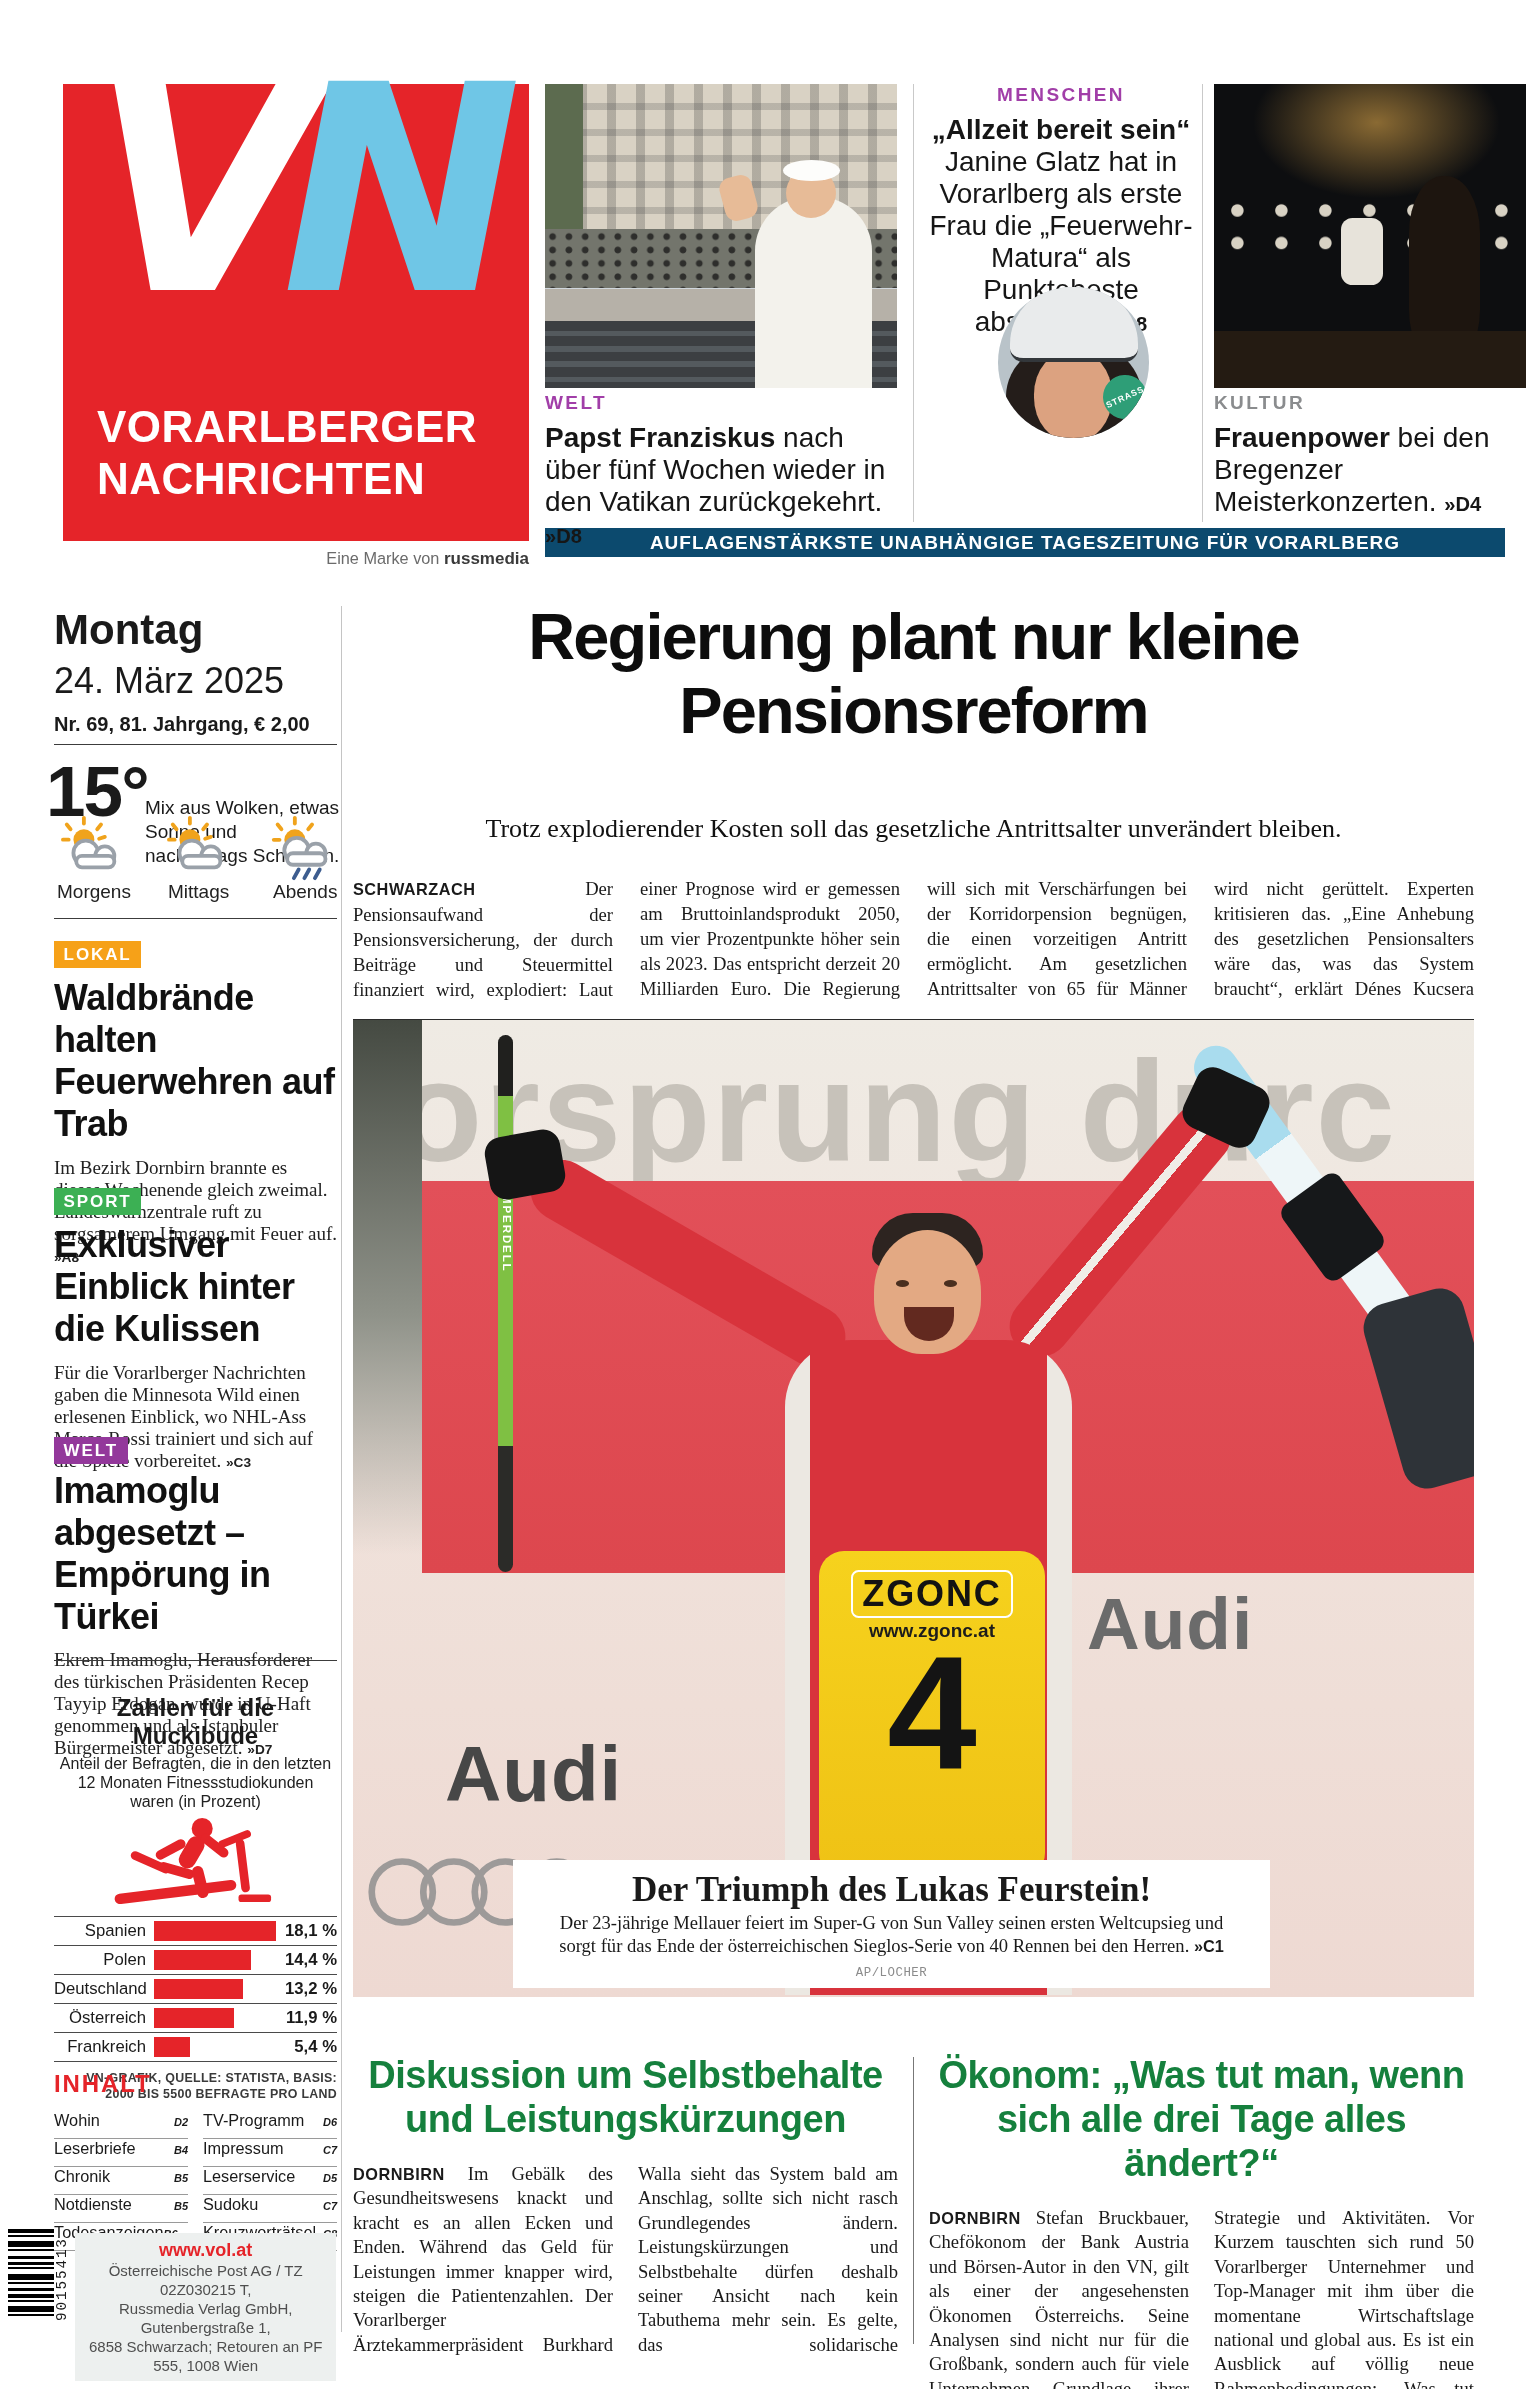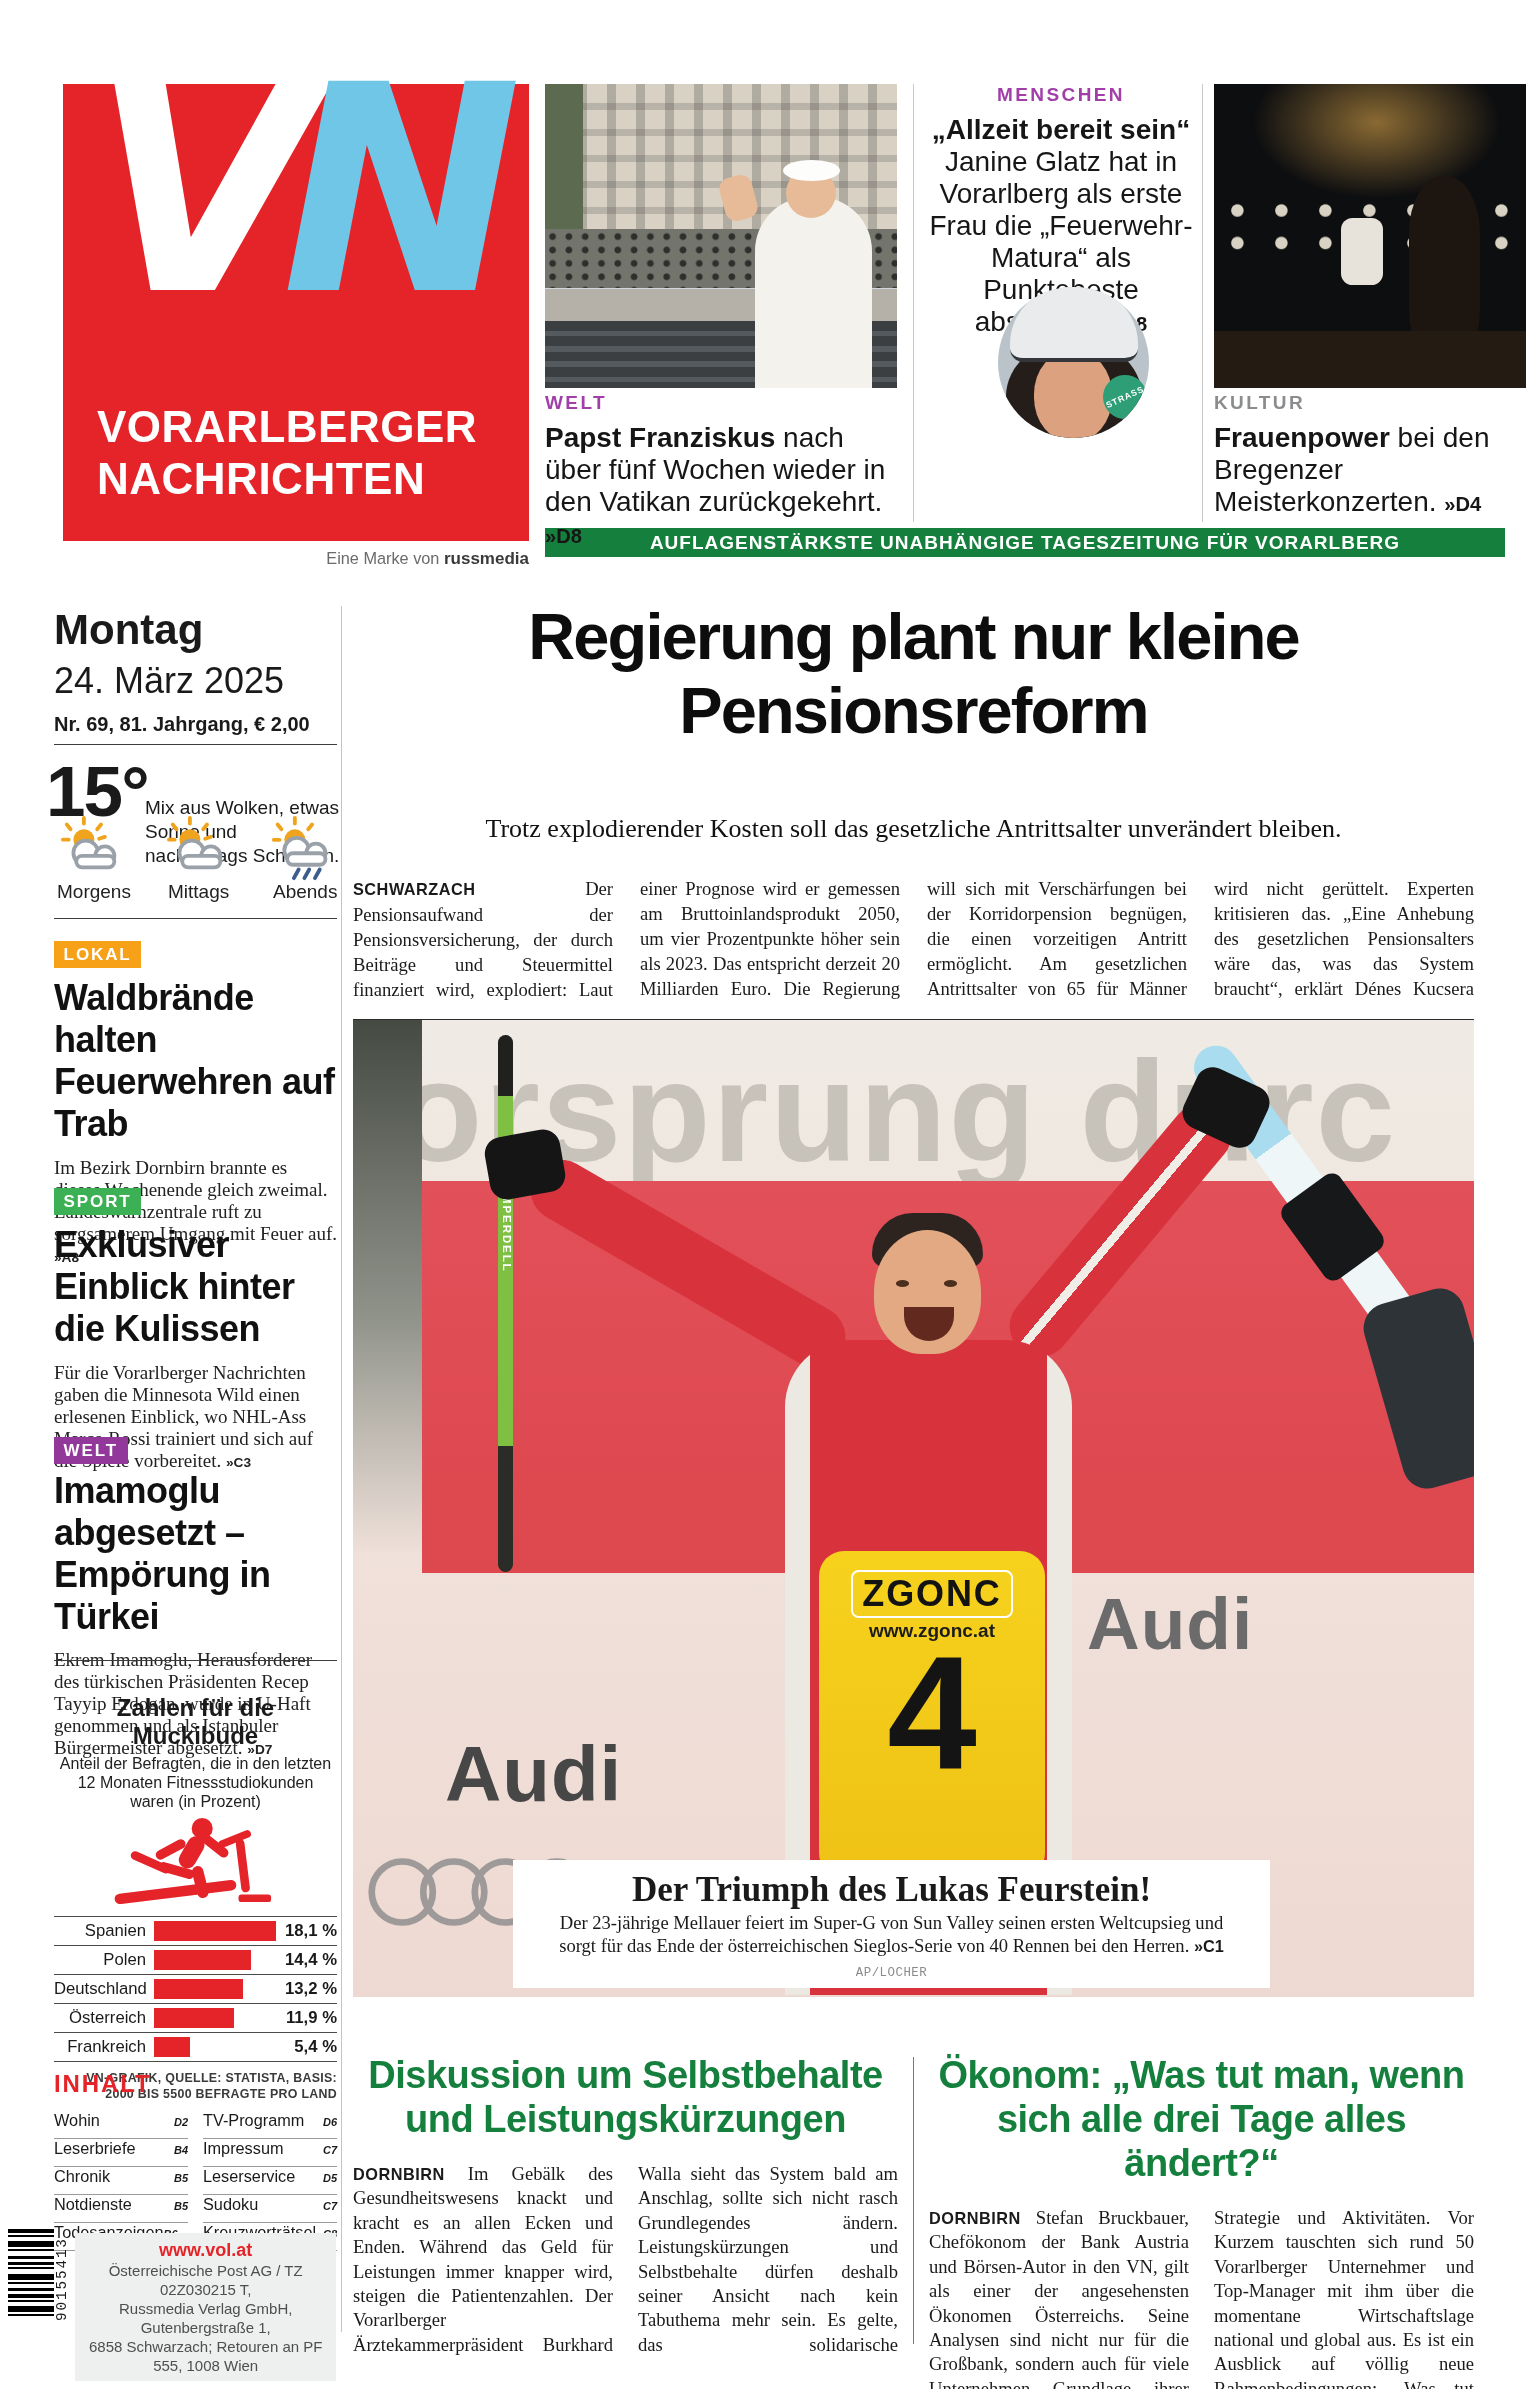--- a/index.html
+++ b/index.html
@@ -19,7 +19,7 @@
   .brand{position:absolute;left:34px;top:317px;color:#fff;font-weight:800;font-size:44px;line-height:52px;letter-spacing:0.5px;}
   .tagline{left:63px;top:549px;width:466px;text-align:right;font-size:16.3px;color:#6b6b6b;}
   .tagline b{color:#3a3a3a;font-size:17px;}
-  .banner{left:545px;top:528px;width:960px;height:29px;background:#15803d;color:#fff;
+  .banner{left:545px;top:528px;width:960px;height:29px;background:#0c4a6e;color:#fff;
           display:flex;align-items:center;justify-content:center;font-weight:800;font-size:19px;letter-spacing:1px;}
 
   

